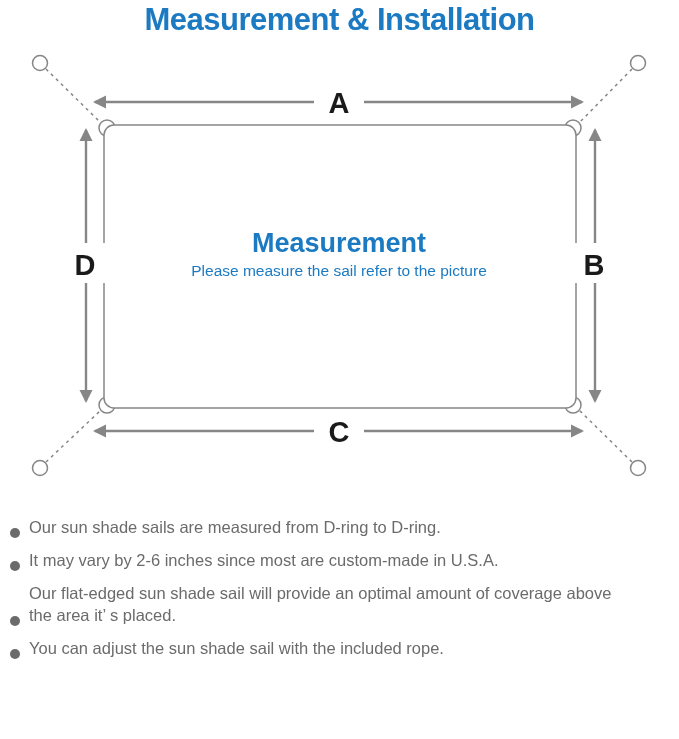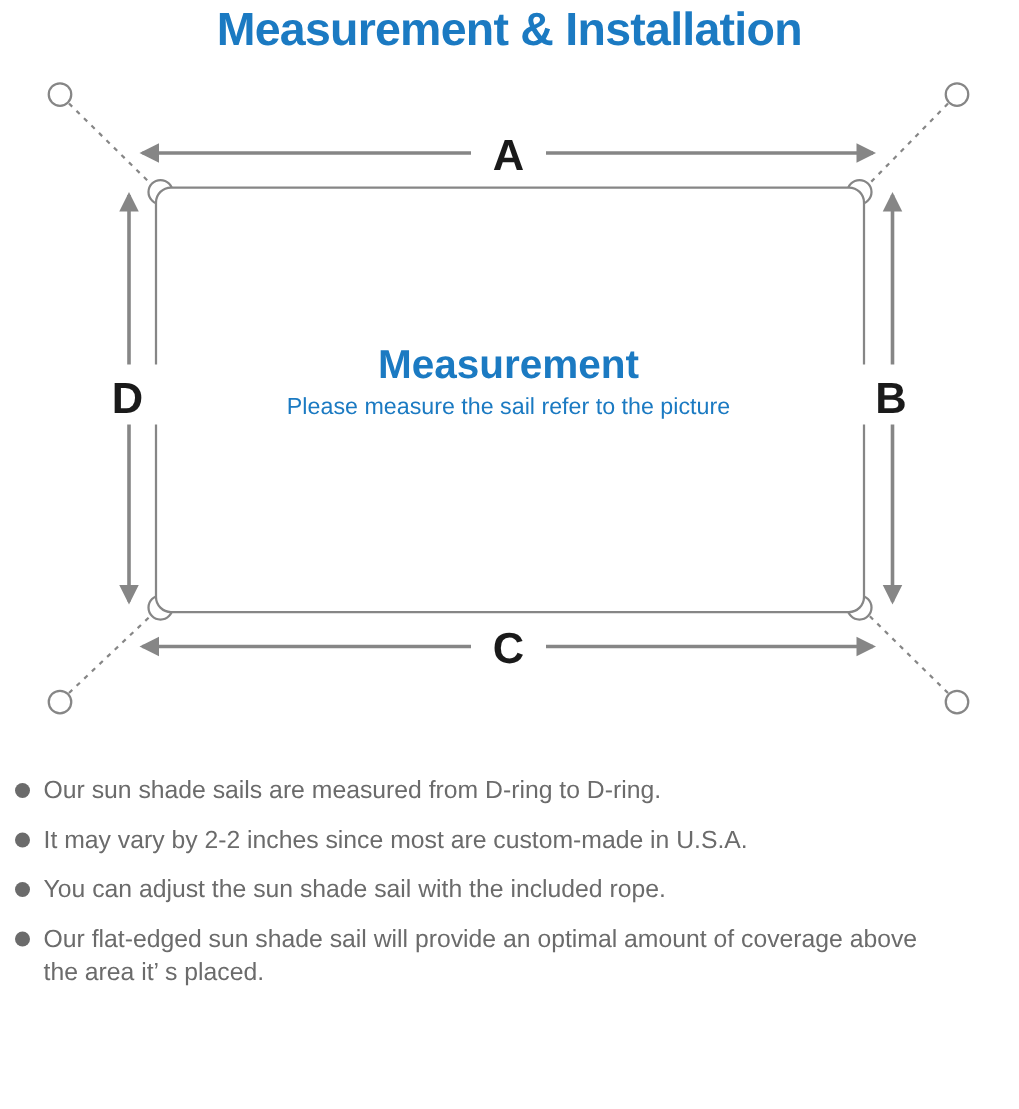--- a/index.html
+++ b/index.html
@@ -60,7 +60,7 @@
   }
   .bullet-item{
     display:flex;
-    align-items:flex-start;
+    align-items:flex-end;
     margin-bottom:11px;
   }
   .bullet-dot{

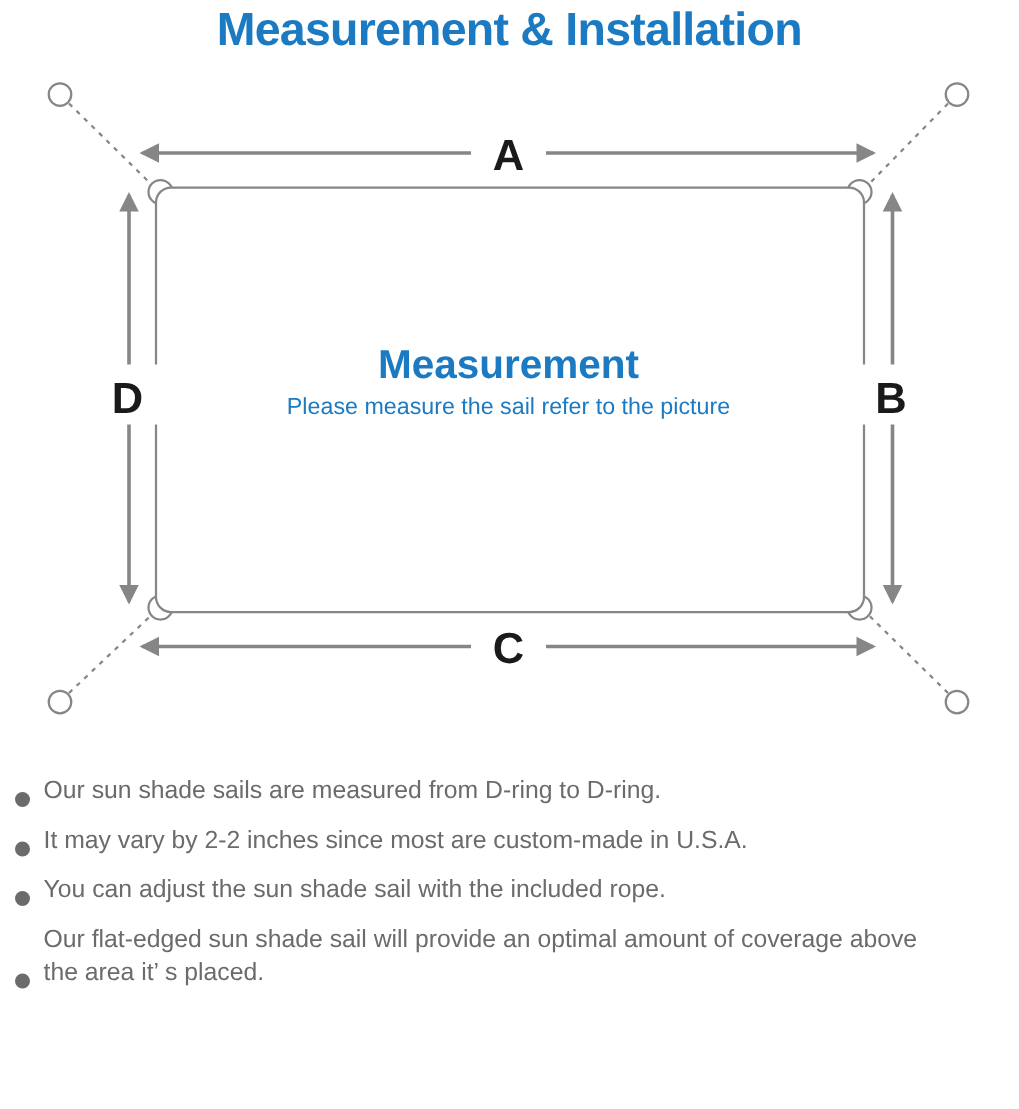--- a/index.html
+++ b/index.html
@@ -143,7 +143,7 @@
     </div>
     <div class="bullet-item">
       <span class="bullet-dot"></span>
-      <span class="bullet-text">It may vary by 2-2 inches since most are custom-made in U.S.A.</span>
+      <span class="bullet-text">It may vary by 2-6 inches since most are custom-made in U.S.A.</span>
     </div>
     <div class="bullet-item">
       <span class="bullet-dot"></span>

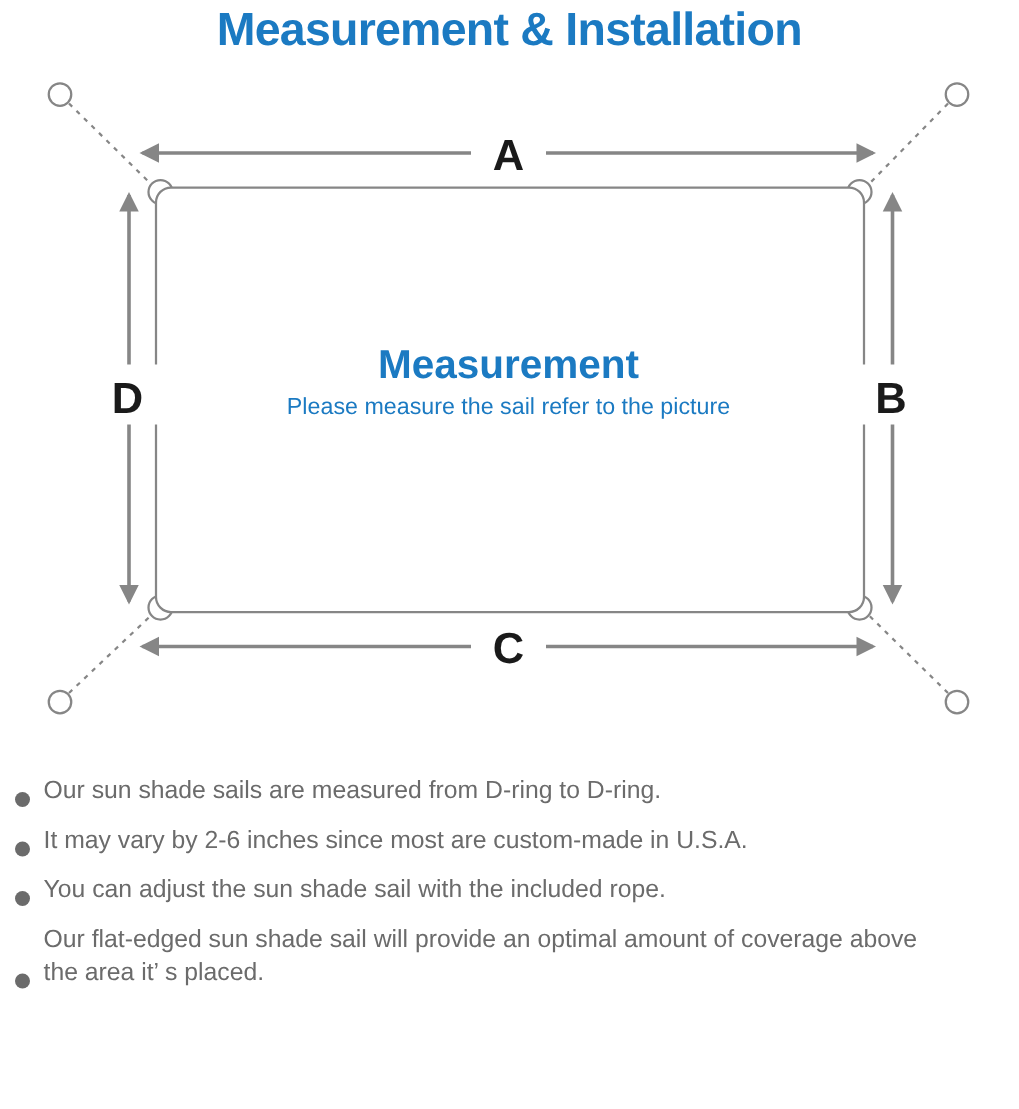--- a/index.html
+++ b/index.html
@@ -147,12 +147,12 @@
     </div>
     <div class="bullet-item">
       <span class="bullet-dot"></span>
-      <span class="bullet-text">You can adjust the sun shade sail with the included rope.</span>
+      <span class="bullet-text">Our flat-edged sun shade sail will provide an optimal amount of coverage above
+the area it’ s placed.</span>
     </div>
     <div class="bullet-item">
       <span class="bullet-dot"></span>
-      <span class="bullet-text">Our flat-edged sun shade sail will provide an optimal amount of coverage above
-the area it’ s placed.</span>
+      <span class="bullet-text">You can adjust the sun shade sail with the included rope.</span>
     </div>
   </div>
 

